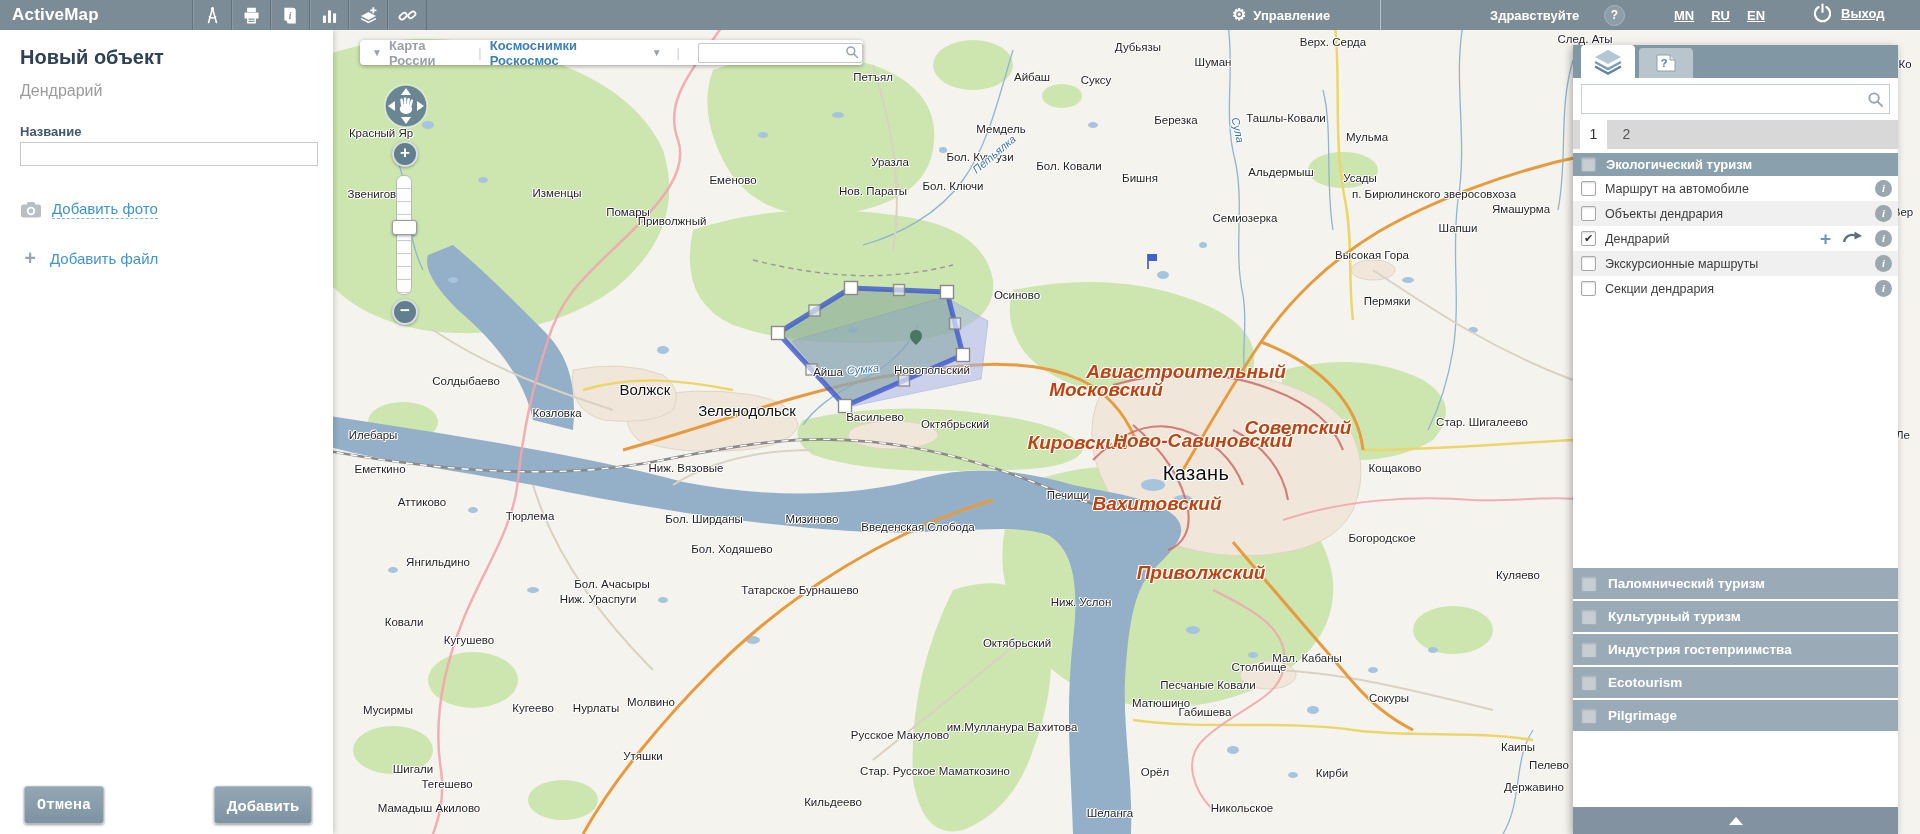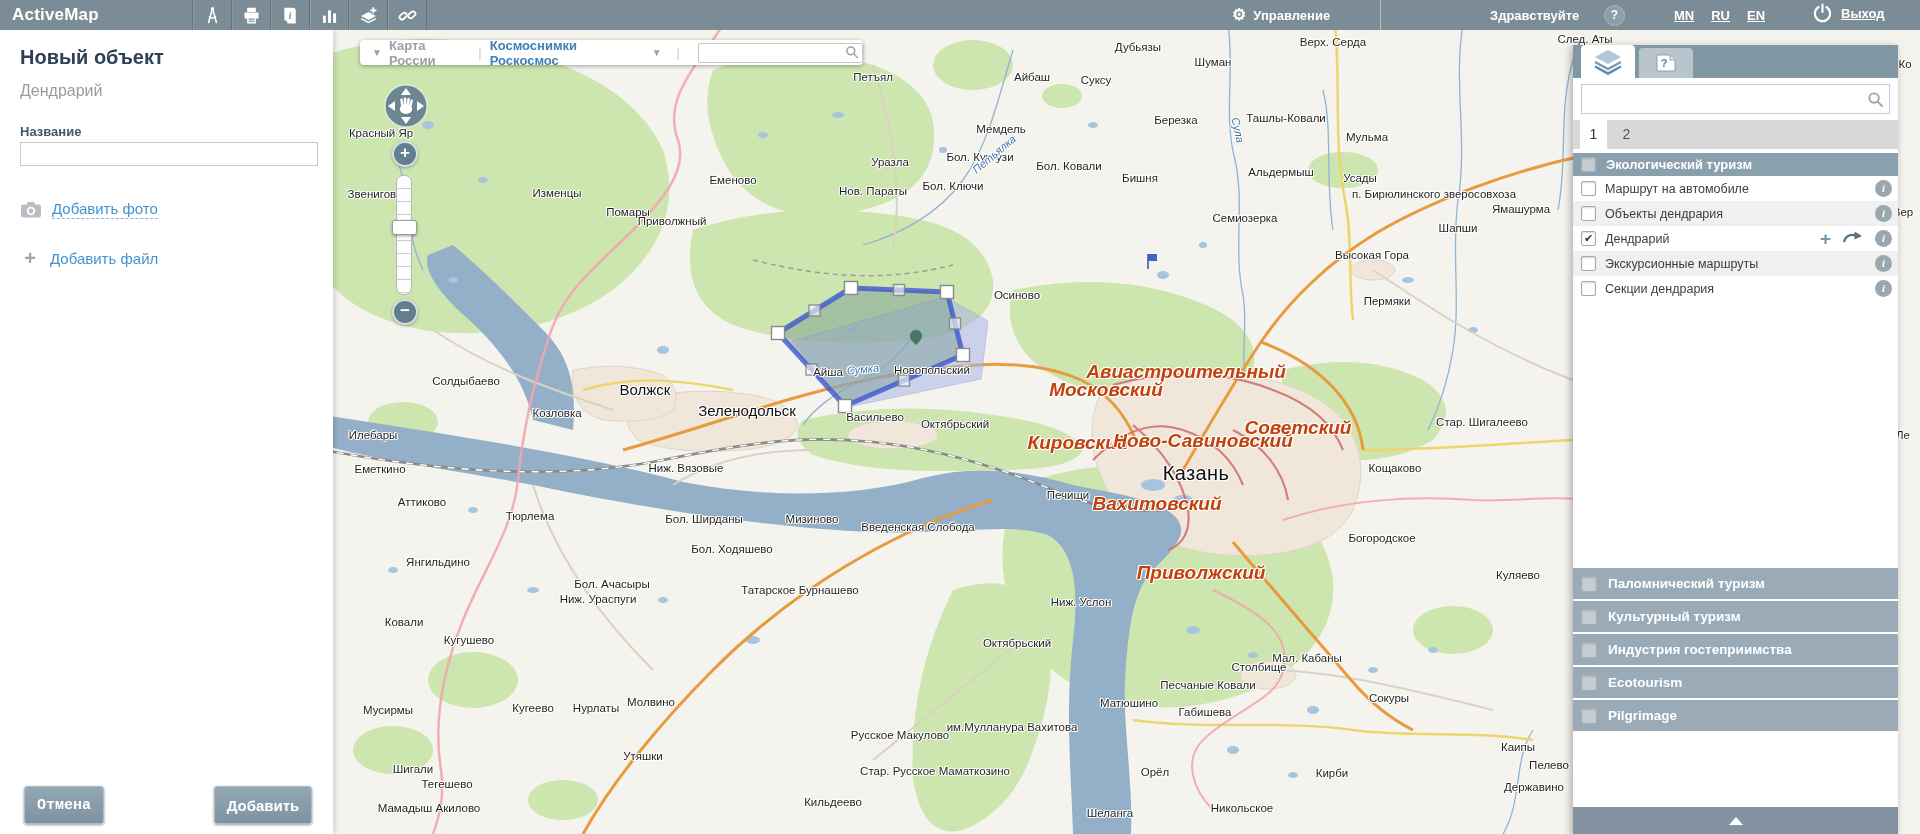--- a/index.html
+++ b/index.html
@@ -419,7 +419,7 @@
       <div class="mlbl town" style="left: 974px; top: 628px;">Мал. Кабаны</div>
       <div class="mlbl town" style="left: 926px; top: 637px;">Столбище</div>
       <div class="mlbl town" style="left: 875px; top: 655px;">Песчаные Ковали</div>
-      <div class="mlbl town" style="left: 784px; top: 673px; padding-left: 24px;">Матюшино</div>
+      <div class="mlbl town" style="left: 816px; top: 673px; padding-left: 24px;">Матюшино</div>
       <div class="mlbl town" style="left: 872px; top: 682px;">Габишева</div>
       <div class="mlbl town" style="left: 1056px; top: 668px;">Сокуры</div>
       <div class="mlbl town" style="left: 55px; top: 680px;">Мусирмы</div>

